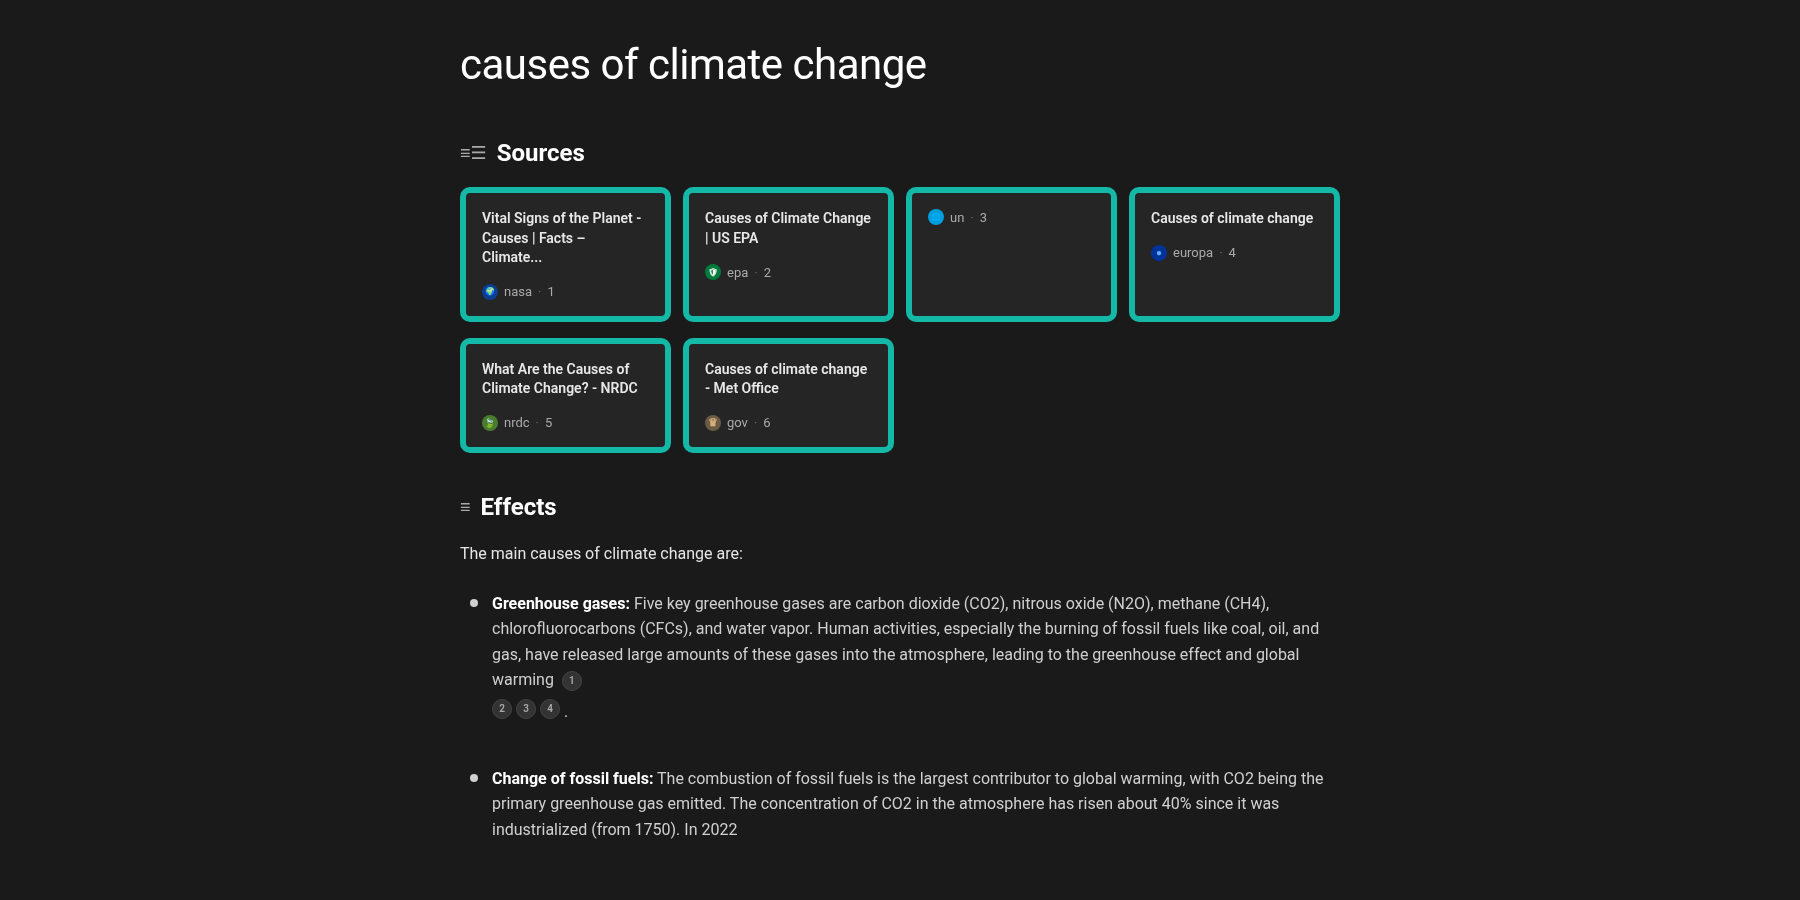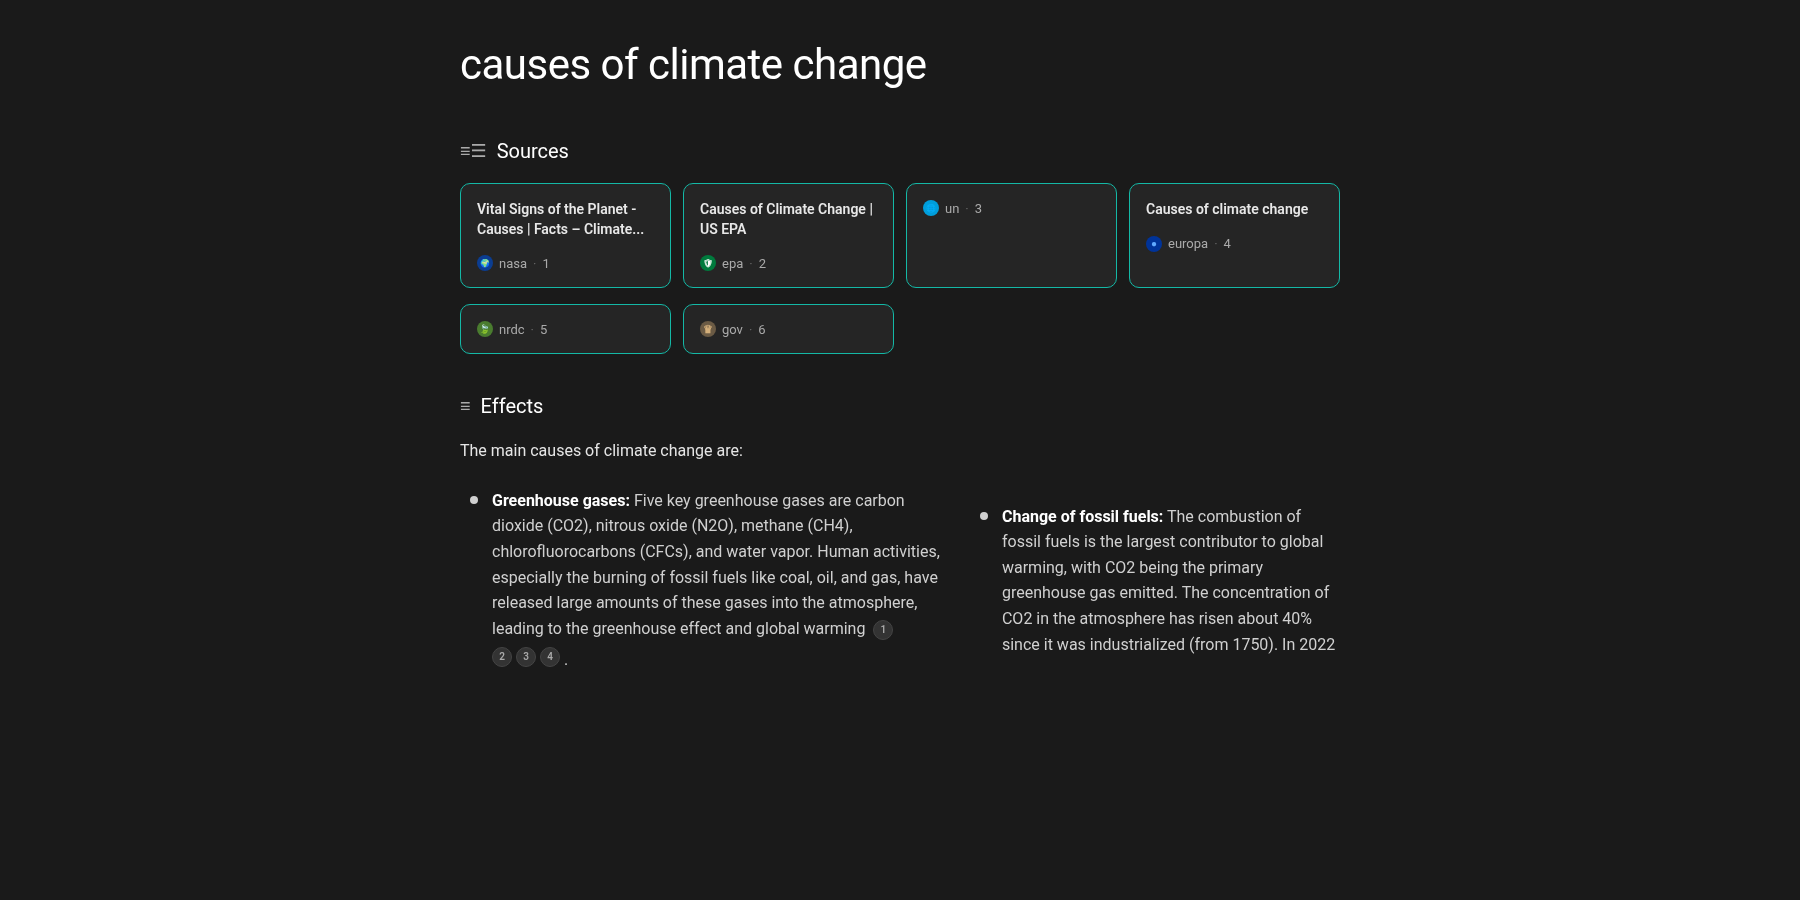--- a/index.html
+++ b/index.html
@@ -44,8 +44,8 @@
     }
 
     .section-header-title {
-      font-size: 20px;
-      font-weight: 400;
+      font-size: 24px;
+      font-weight: 700;
       color: #ffffff;
     }
 

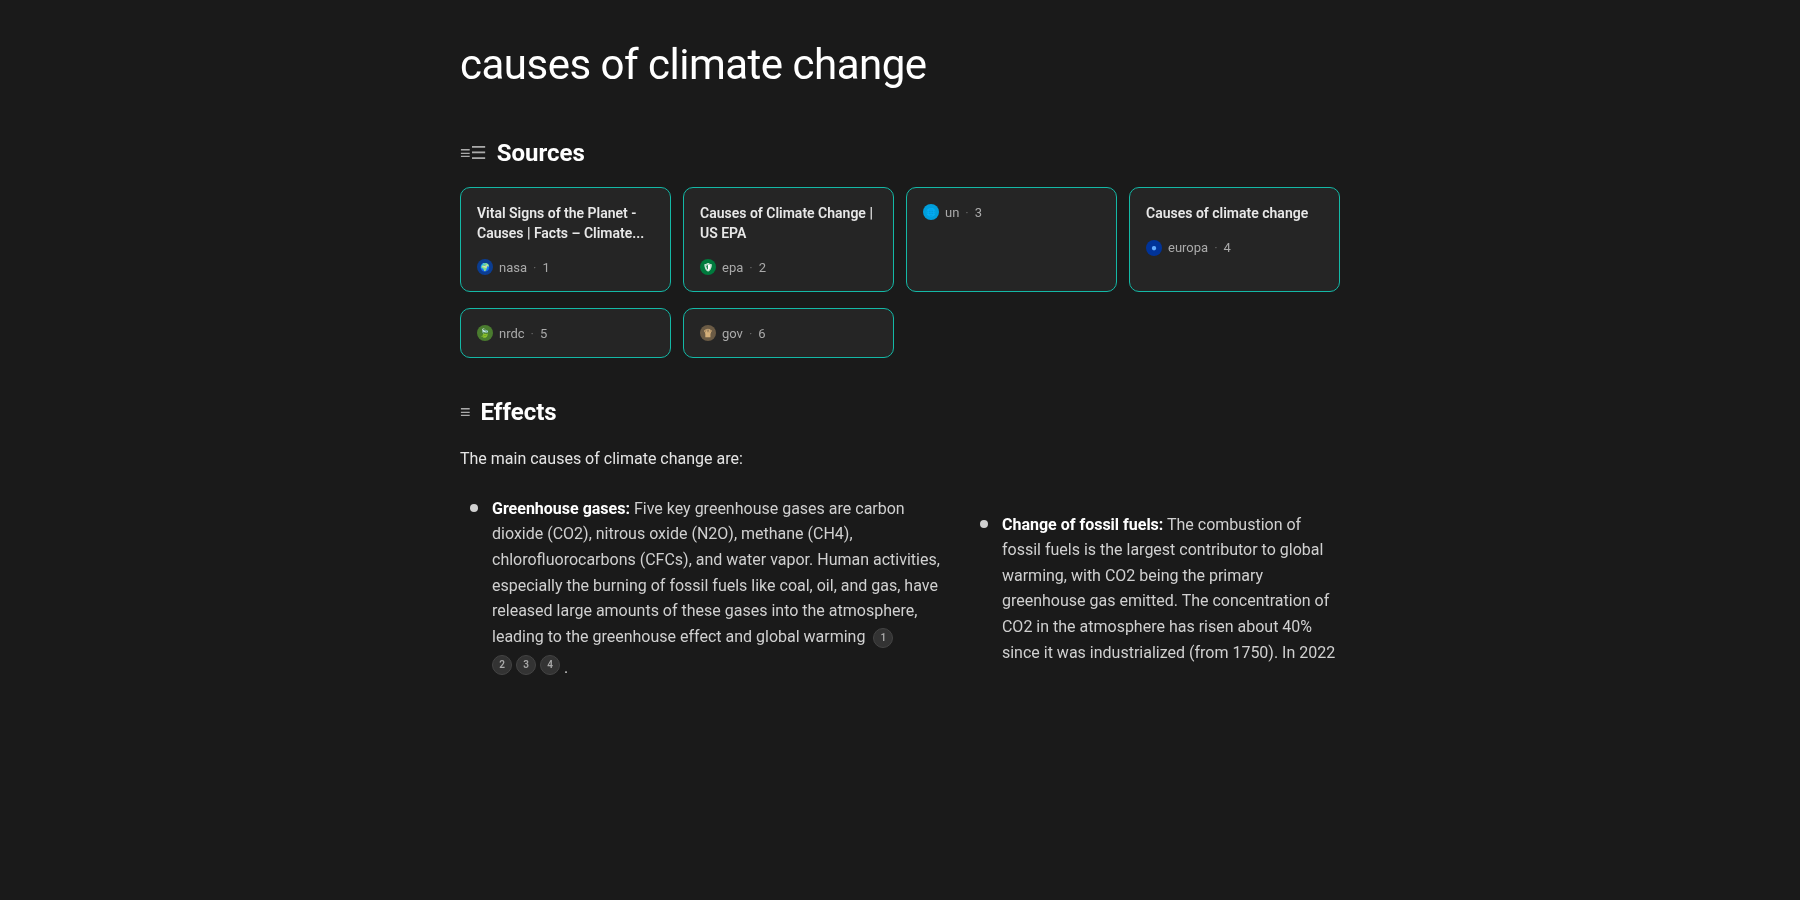--- a/index.html
+++ b/index.html
@@ -65,7 +65,7 @@
 
     .source-card {
       background-color: #252525;
-      border: 1px solid #14b8a6;
+      border: 6px solid #14b8a6;
       border-radius: 10px;
       padding: 16px;
       cursor: pointer;

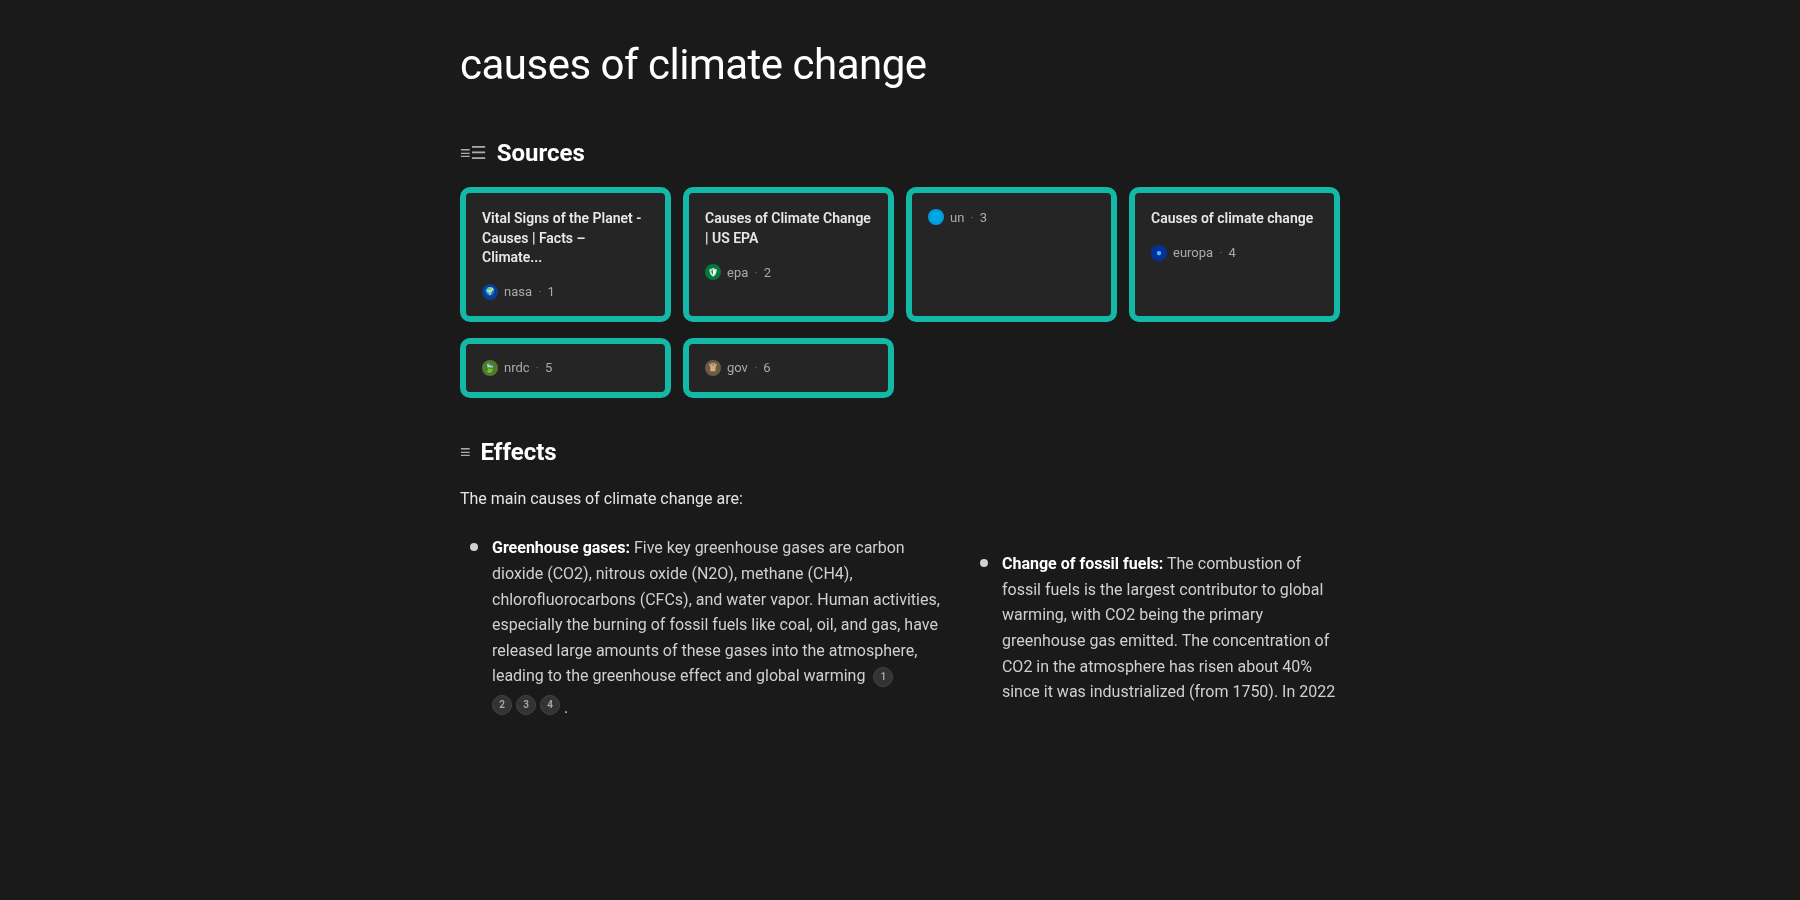--- a/index.html
+++ b/index.html
@@ -273,6 +273,7 @@
   <div class="sources-grid-row2">
 
     <div class="source-card">
+      <div class="source-card-title">What Are the Causes of Climate Change? - NRDC</div>
       <div class="source-card-meta">
         <span class="source-favicon favicon-nrdc" style="background:#4a7c2f; color:#a8d870; font-size:9px;">🍃</span>
         <span class="source-name">nrdc</span>

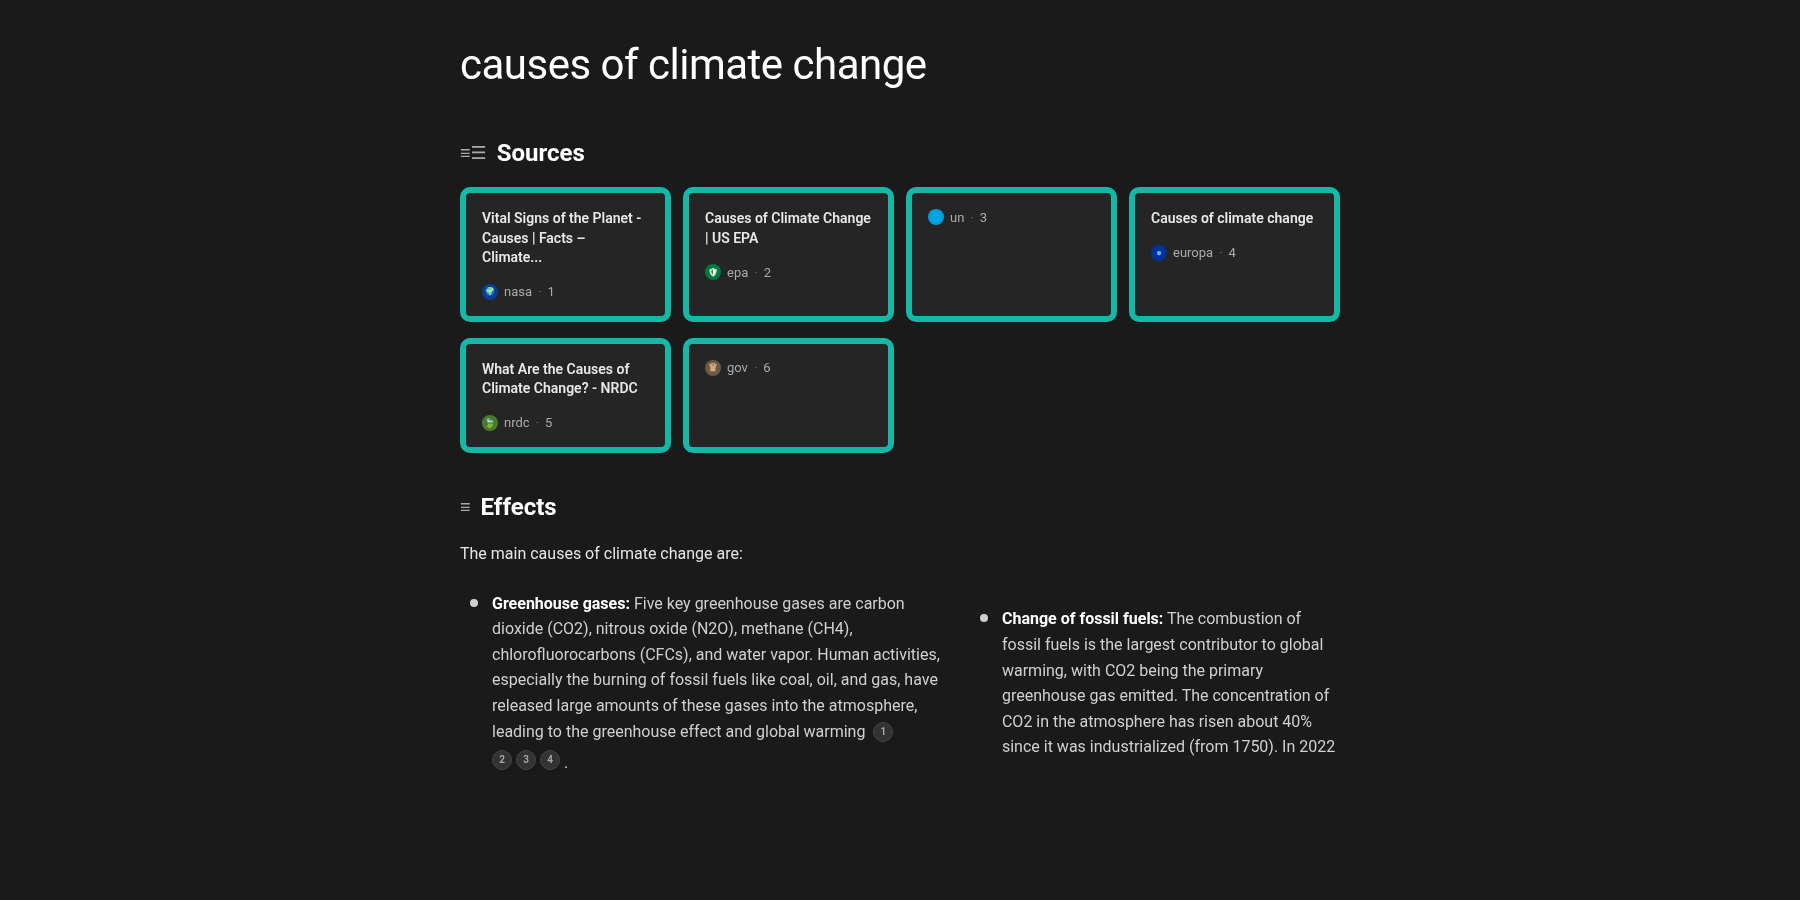--- a/index.html
+++ b/index.html
@@ -283,6 +283,7 @@
     </div>
 
     <div class="source-card">
+      <div class="source-card-title">Causes of climate change - Met Office</div>
       <div class="source-card-meta">
         <span class="source-favicon favicon-gov" style="background:#6b5b45; color:#d4af7a; font-size:11px;">♛</span>
         <span class="source-name">gov</span>

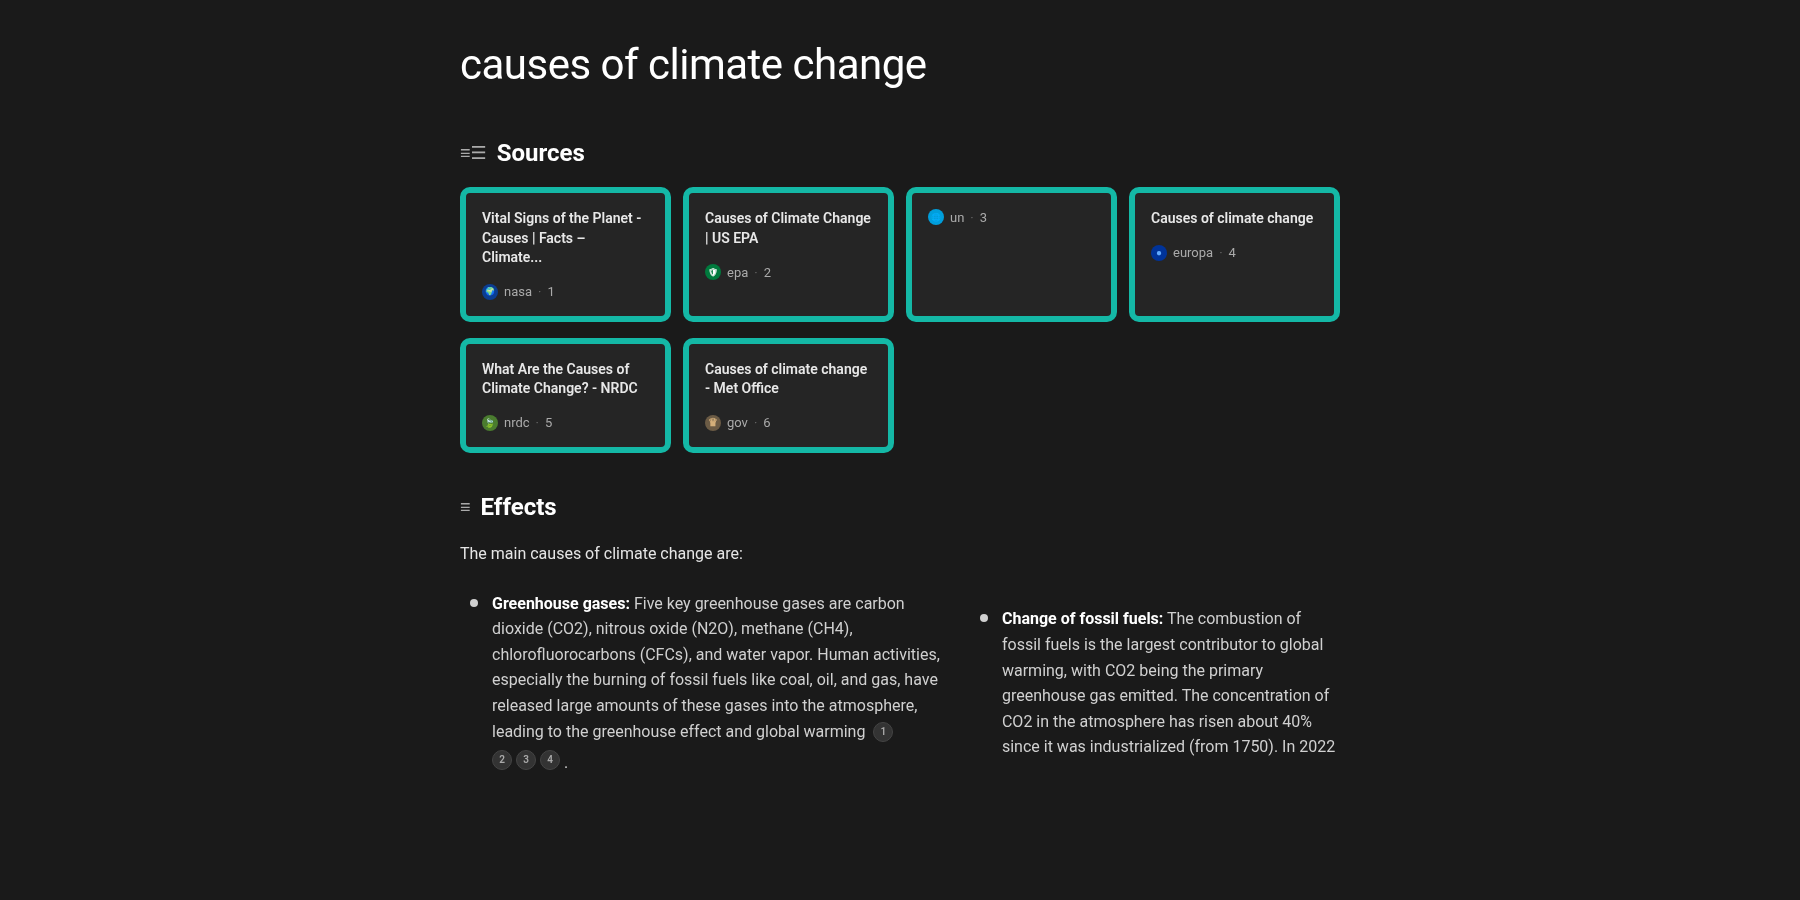--- a/index.html
+++ b/index.html
@@ -156,10 +156,9 @@
     .answer-list {
       list-style: none;
       display: flex;
-      flex-direction: row;
-      gap: 28px;
+      flex-direction: column;
+      gap: 41px;
       padding-left: 10px;
-      align-items: center;
     }
 
     .answer-list-item {

